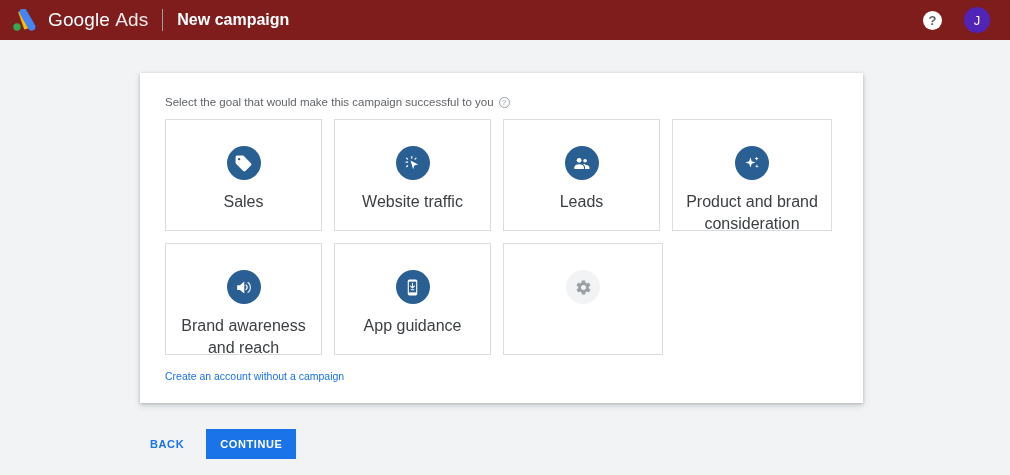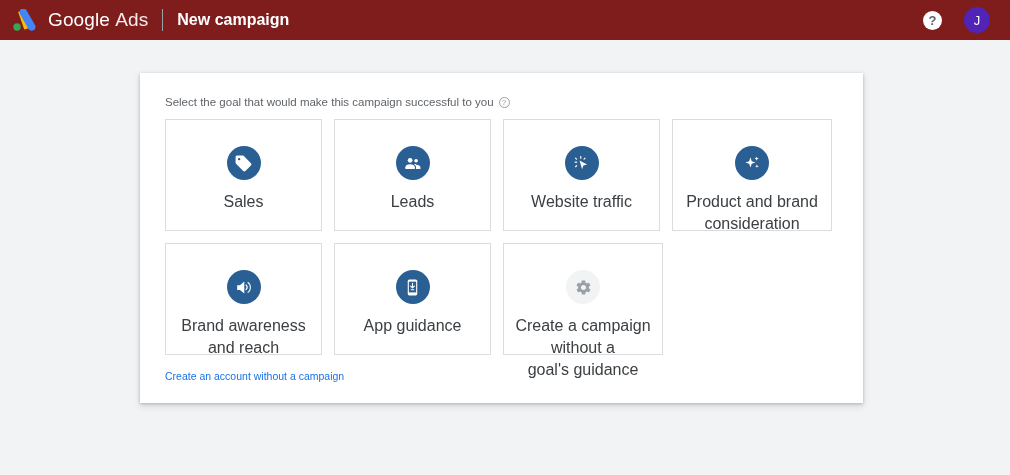--- a/index.html
+++ b/index.html
@@ -254,18 +254,6 @@
       <div class="goal-card">
         <div class="goal-icon">
           <svg width="19" height="19" viewBox="0 0 24 24" fill="#ffffff">
-            <circle cx="9" cy="8" r="3"></circle>
-            <circle cx="16.5" cy="8.5" r="2.3"></circle>
-            <path d="M9 13c-3.3 0-6 1.6-6 3.6V19h12v-2.4C15 14.6 12.3 13 9 13z"></path>
-            <path d="M16.5 12.6c-1 0-1.9.2-2.7.5 1.6.9 2.6 2.2 2.6 3.5V19H22v-2.2c0-1.9-2.4-3.2-5.5-3.2z"></path>
-          </svg>
-        </div>
-        <div class="goal-label">Leads</div>
-      </div>
-
-      <div class="goal-card">
-        <div class="goal-icon">
-          <svg width="19" height="19" viewBox="0 0 24 24" fill="#ffffff">
             <path d="M9.5 8.2 L19 13.2 L14.3 14.4 L12.8 19.2 Z"></path>
             <rect x="10.3" y="2.6" width="1.5" height="3.4" rx=".7"></rect>
             <rect x="3.2" y="9.6" width="3.4" height="1.5" rx=".7"></rect>
@@ -277,6 +265,18 @@
         <div class="goal-label">Website traffic</div>
       </div>
 
+      <div class="goal-card">
+        <div class="goal-icon">
+          <svg width="19" height="19" viewBox="0 0 24 24" fill="#ffffff">
+            <circle cx="9" cy="8" r="3"></circle>
+            <circle cx="16.5" cy="8.5" r="2.3"></circle>
+            <path d="M9 13c-3.3 0-6 1.6-6 3.6V19h12v-2.4C15 14.6 12.3 13 9 13z"></path>
+            <path d="M16.5 12.6c-1 0-1.9.2-2.7.5 1.6.9 2.6 2.2 2.6 3.5V19H22v-2.2c0-1.9-2.4-3.2-5.5-3.2z"></path>
+          </svg>
+        </div>
+        <div class="goal-label">Leads</div>
+      </div>
+
       <div class="goal-card wide">
         <div class="goal-icon">
           <svg width="19" height="19" viewBox="0 0 24 24" fill="#ffffff">

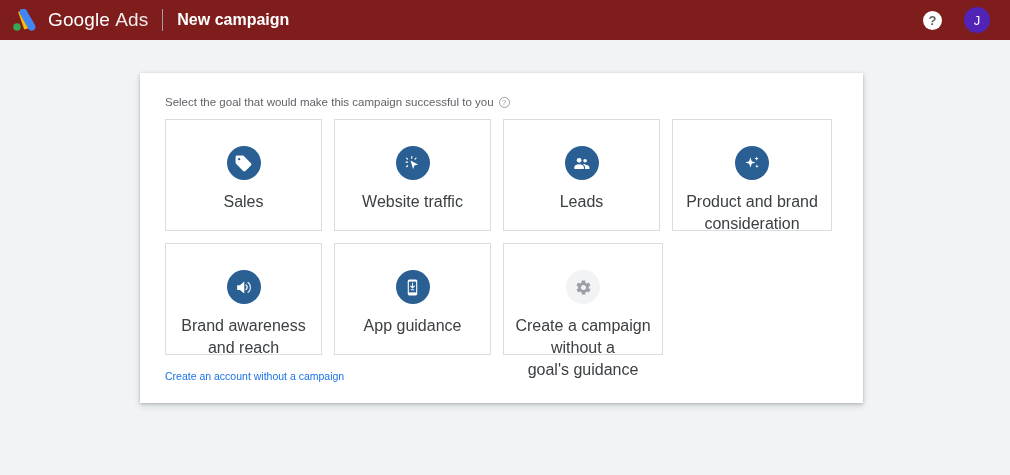--- a/index.html
+++ b/index.html
@@ -321,8 +321,6 @@
             <path d="M19.4 13c.04-.3.06-.7.06-1s-.02-.7-.07-1l2.1-1.6c.2-.15.25-.4.12-.6l-2-3.4c-.12-.2-.37-.3-.6-.2l-2.5 1c-.5-.4-1.1-.73-1.7-.98l-.38-2.6c-.03-.24-.24-.42-.5-.42h-4c-.24 0-.45.18-.5.42l-.38 2.6c-.6.25-1.2.6-1.7.98l-2.5-1c-.22-.08-.47 0-.6.2l-2 3.4c-.12.2-.07.45.12.6L4.6 11c-.04.3-.07.67-.07 1s.02.7.07 1l-2.1 1.6c-.2.15-.25.4-.12.6l2 3.4c.12.2.37.3.6.2l2.5-1c.5.4 1.1.73 1.7.98l.38 2.6c.04.25.25.42.5.42h4c.24 0 .45-.18.5-.42l.38-2.6c.6-.25 1.2-.6 1.7-.98l2.5 1c.22.08.47 0 .6-.2l2-3.4c.12-.2.07-.45-.12-.6L19.4 13zM12 15.6c-2 0-3.6-1.6-3.6-3.6s1.6-3.6 3.6-3.6 3.6 1.6 3.6 3.6-1.6 3.6-3.6 3.6z"></path>
           </svg>
         </div>
-        <div class="goal-label">Create a campaign without a
-goal's guidance</div>
       </div>
     </div>
 

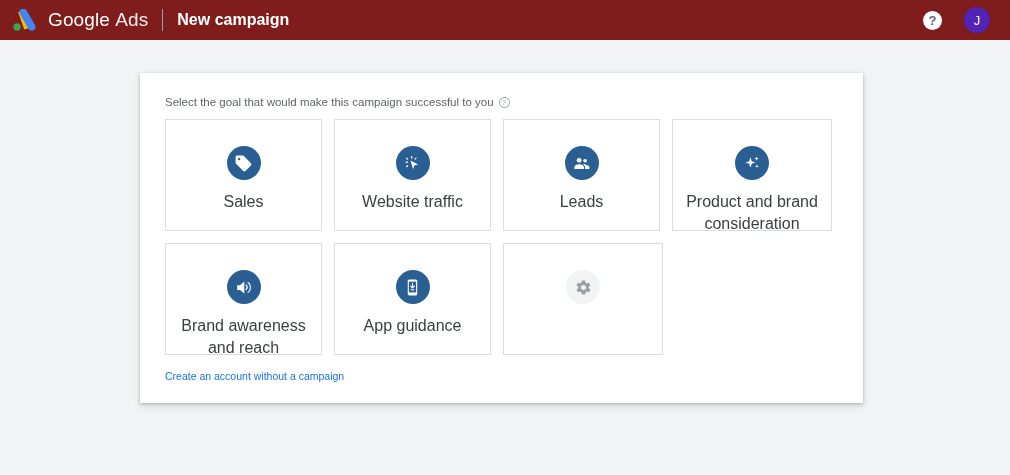--- a/index.html
+++ b/index.html
@@ -327,6 +327,10 @@
     <a class="panel-link">Create an account without a campaign</a>
   </div>
 
+  <div class="actions">
+    <button class="btn-text">BACK</button>
+    <button class="btn-filled">CONTINUE</button>
+  </div>
 </div>
 
 </body></html>

